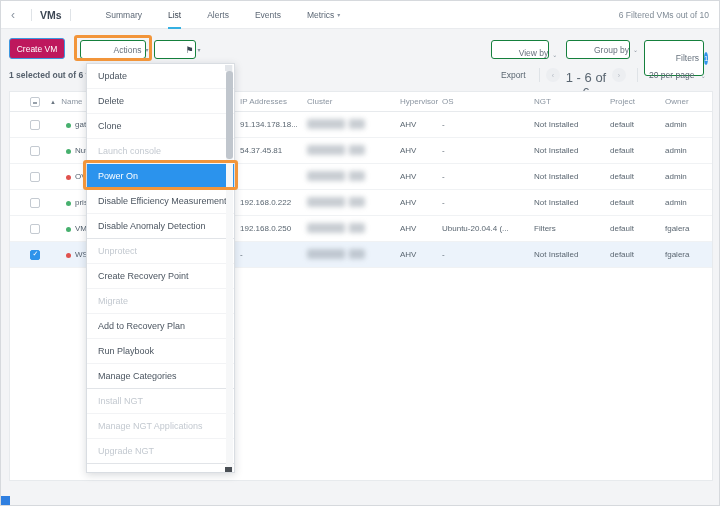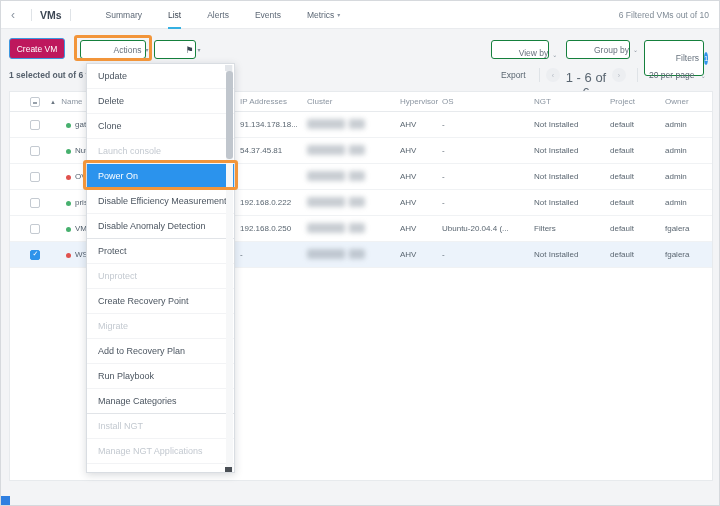--- a/index.html
+++ b/index.html
@@ -264,7 +264,6 @@
     <div class="mi hl">Power On</div>
     <div class="mi">Disable Efficiency Measurement</div>
     <div class="mi group-end">Disable Anomaly Detection</div>
-    <div class="mi">Protect</div>
     <div class="mi disabled">Unprotect</div>
     <div class="mi">Create Recovery Point</div>
     <div class="mi disabled">Migrate</div>

